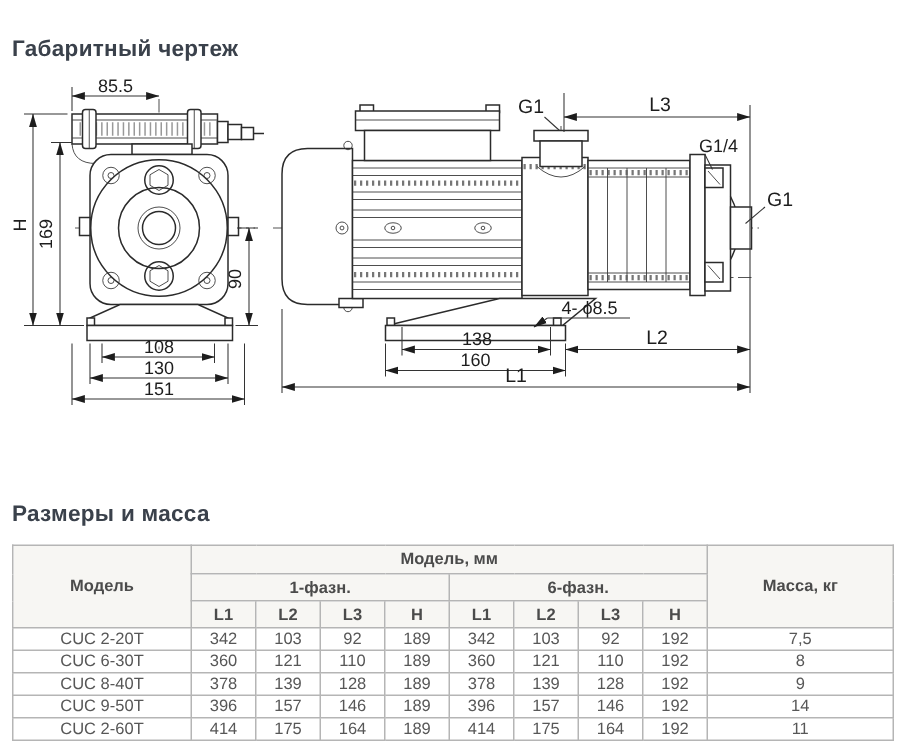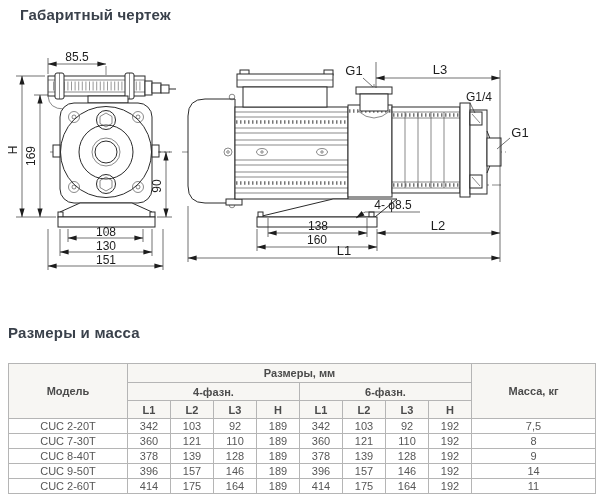--- a/index.html
+++ b/index.html
@@ -8,7 +8,7 @@
   .page { position:relative; width:600px; height:496px; background:#fff; }
   .sec-title { position:absolute; left:8px; font-size:15px; font-weight:bold;
                color:#3a414b; letter-spacing:.2px; }
-  #title-drawing { top:6px;margin-left:12px; }
+  #title-drawing { top:24px; }
   #title-table { top:324px; }
   #drawing-svg { position:absolute; left:0; top:45px; }
 

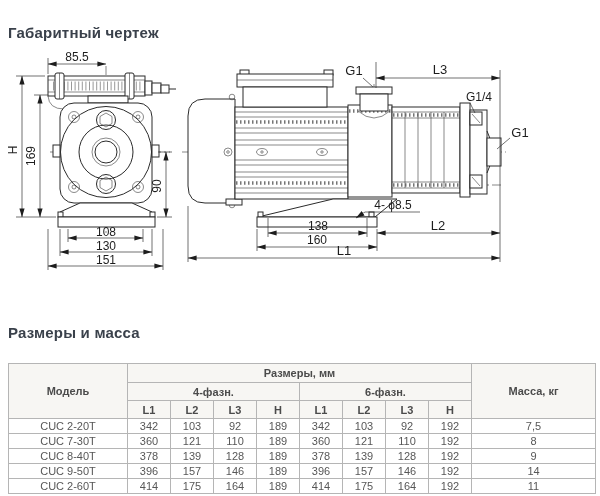--- a/index.html
+++ b/index.html
@@ -9,7 +9,7 @@
   .sec-title { position:absolute; left:8px; font-size:15px; font-weight:bold;
                color:#3a414b; letter-spacing:.2px; }
   #title-drawing { top:24px; }
-  #title-table { top:324px; }
+  #title-table { top:334px; }
   #drawing-svg { position:absolute; left:0; top:45px; }
 
   

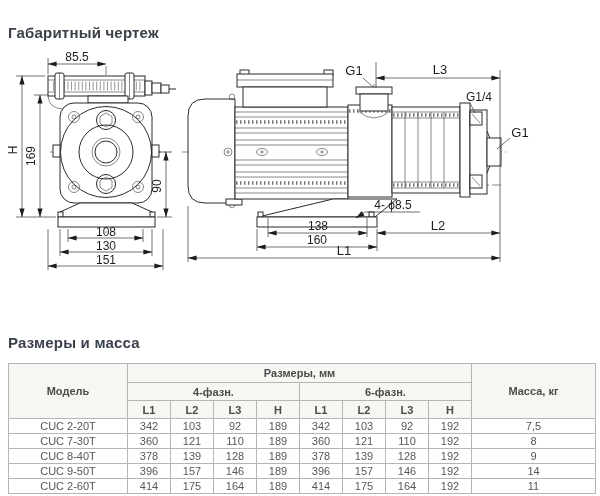--- a/index.html
+++ b/index.html
@@ -269,7 +269,7 @@
     <thead>
       <tr class="r1">
         <th rowspan="3">Модель</th>
-        <th colspan="8">Размеры, мм</th>
+        <th colspan="8">Модель, мм</th>
         <th rowspan="3">Масса, кг</th>
       </tr>
       <tr class="r2">

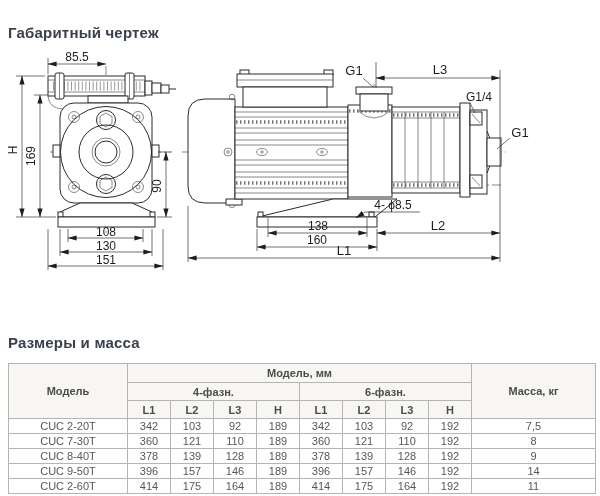--- a/index.html
+++ b/index.html
@@ -273,7 +273,7 @@
         <th rowspan="3">Масса, кг</th>
       </tr>
       <tr class="r2">
-        <th colspan="4">4-фазн.</th>
+        <th colspan="4">1-фазн.</th>
         <th colspan="4">6-фазн.</th>
       </tr>
       <tr class="r3">

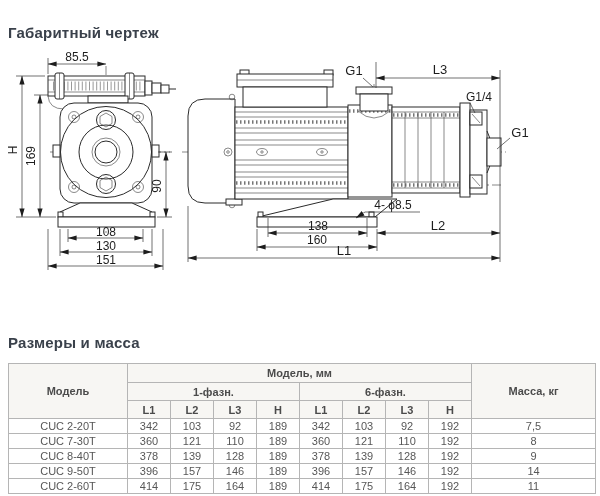--- a/index.html
+++ b/index.html
@@ -301,7 +301,7 @@
         <td>7,5</td>
       </tr>
       <tr>
-        <td>CUC 7-30T</td>
+        <td>CUC 6-30T</td>
         <td>360</td>
         <td>121</td>
         <td>110</td>

